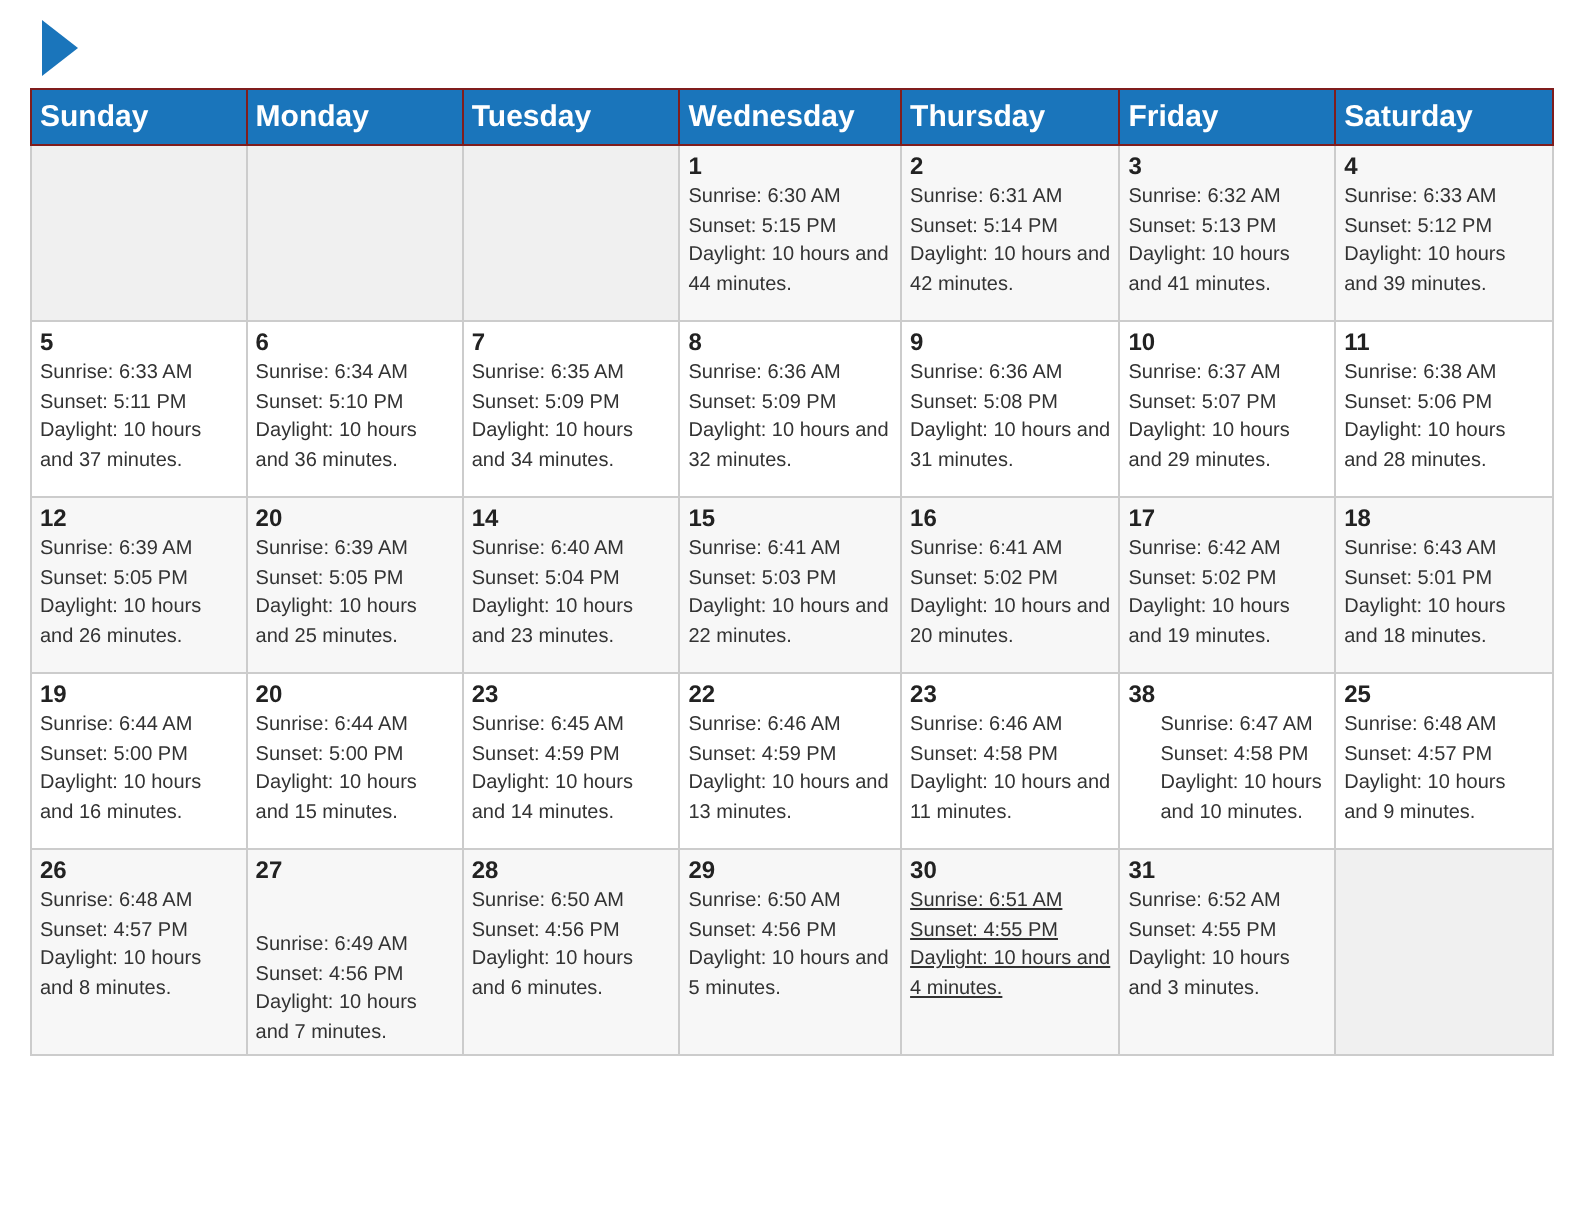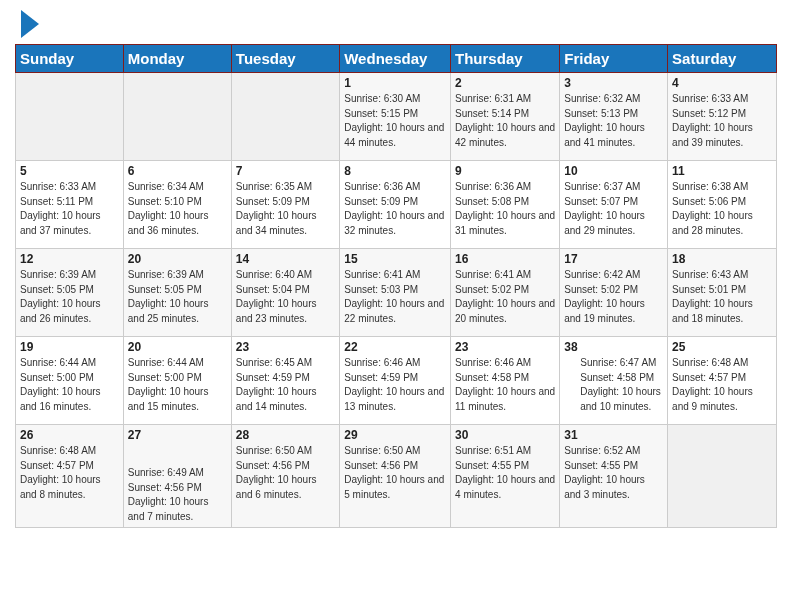--- a/index.html
+++ b/index.html
@@ -311,7 +311,7 @@
         </td>
         <td>
           <div class="day-num">30</div>
-          <div class="day-detail" style="white-space: pre-line;">Sunrise: 6:51 AM
+          <div class="day-detail" style="white-space: pre-line; text-decoration: underline;">Sunrise: 6:51 AM
 Sunset: 4:55 PM
 Daylight: 10 hours and 4 minutes.</div>
         </td>

